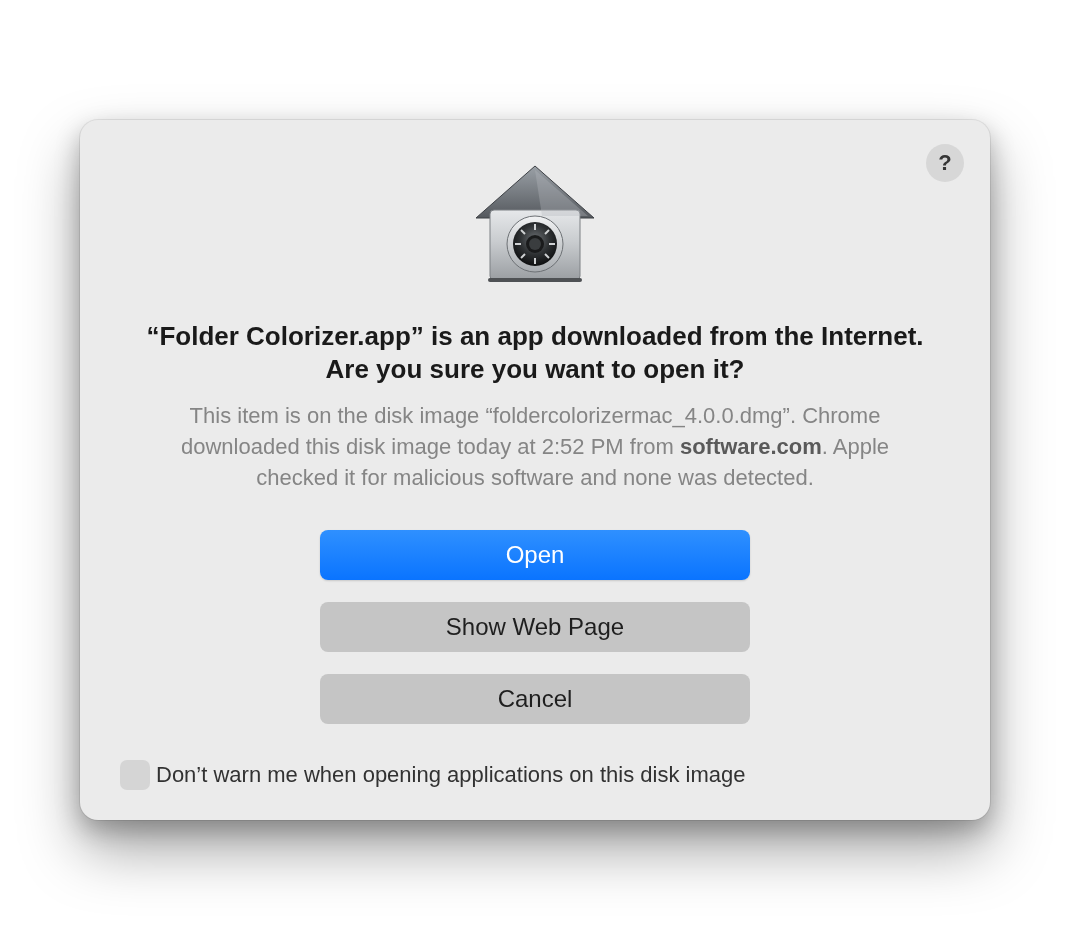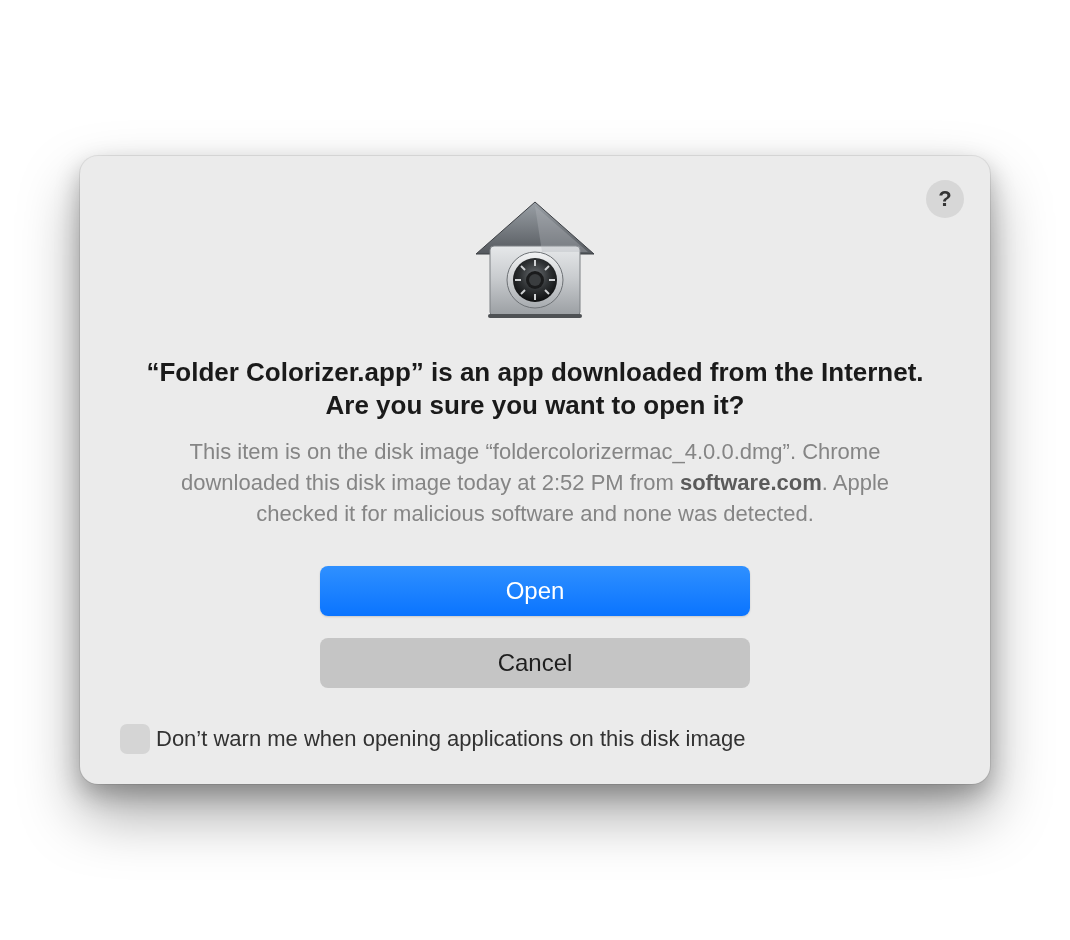--- a/index.html
+++ b/index.html
@@ -183,6 +183,9 @@
       <span>Open</span>
     </div>
     <div class="btn btn-secondary">
+      <span>Show Web Page</span>
+    </div>
+    <div class="btn btn-secondary">
       <span>Cancel</span>
     </div>
   </div>

